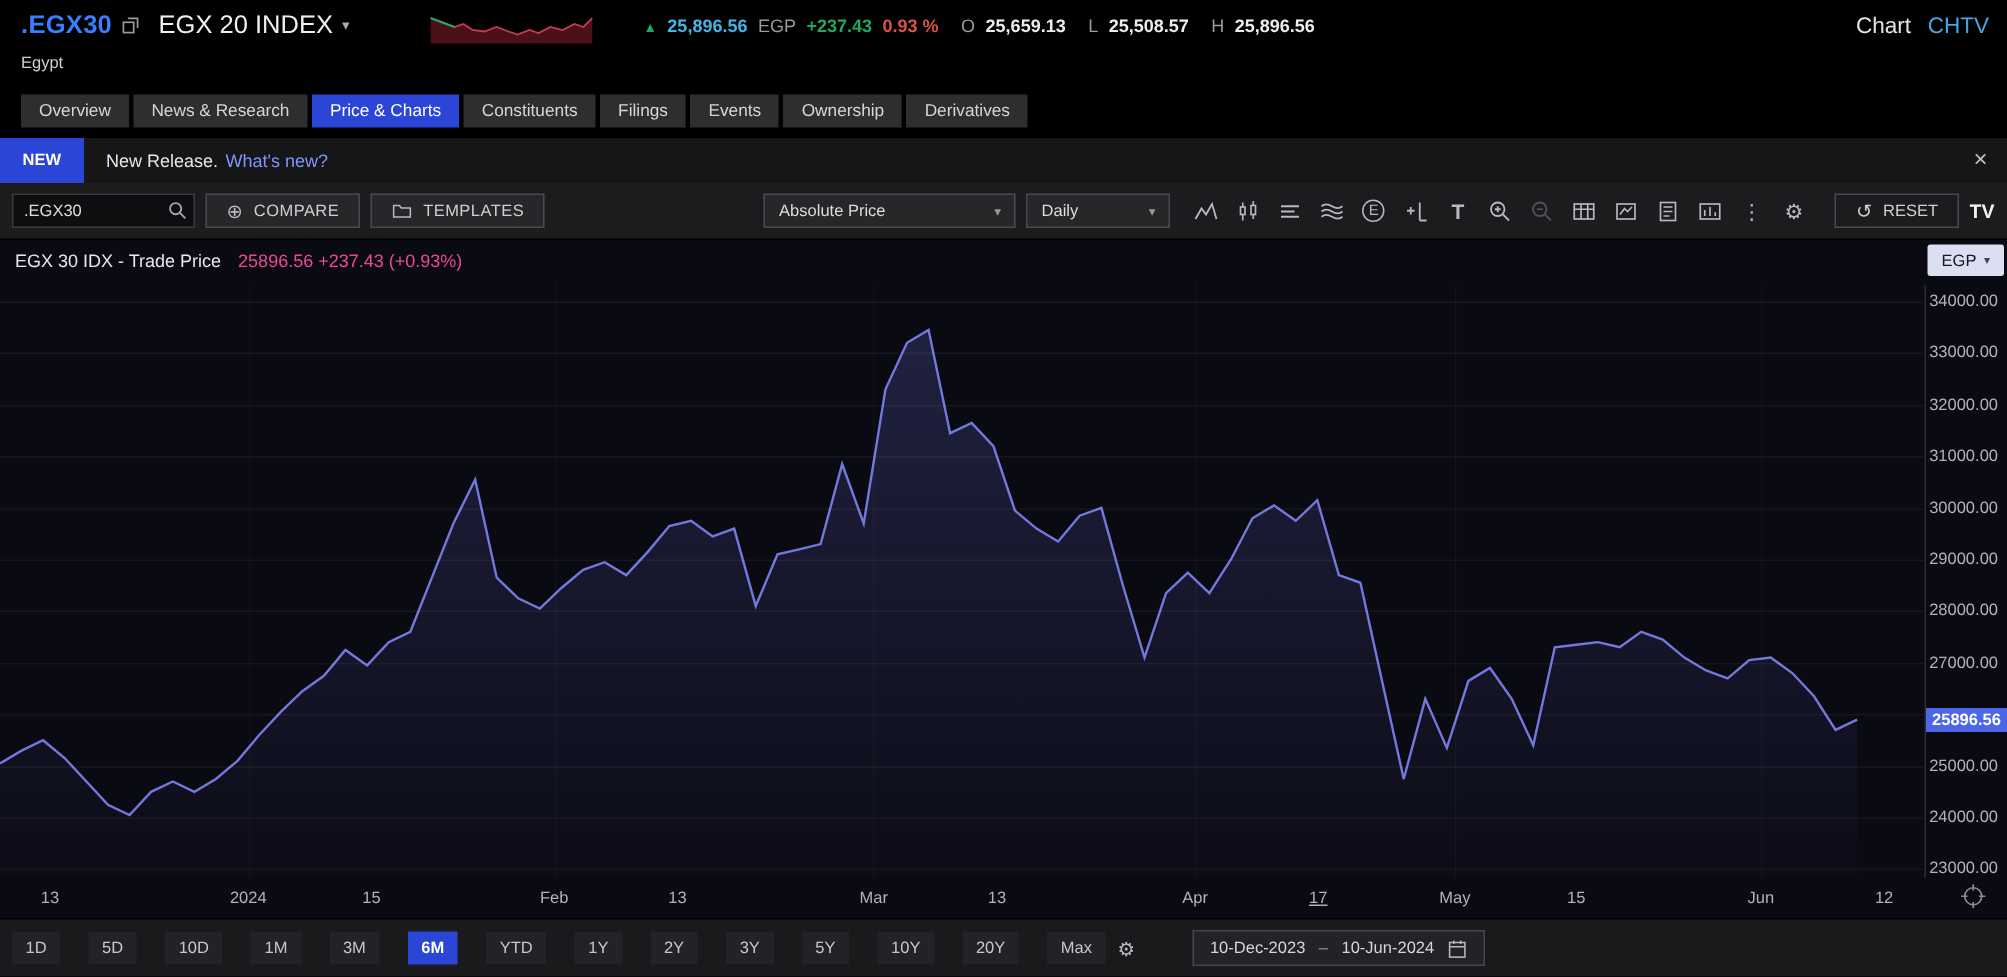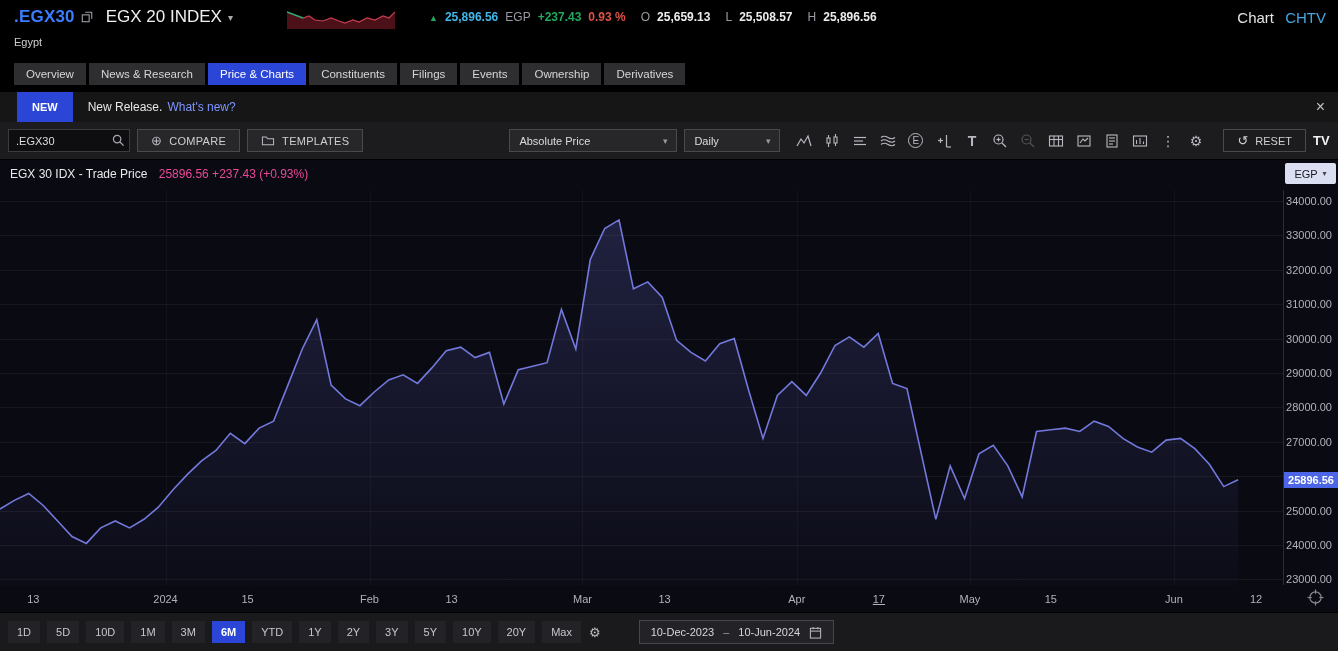--- a/index.html
+++ b/index.html
@@ -34,7 +34,7 @@
   .tab { background:#2e2e31; color:#d6d6d6; font-size:11.5px; padding:5px 12px; cursor:pointer; }
   .tab.active { background:var(--accent); color:#fff; }
   
-  .banner { display:flex; align-items:center; background:#161616; height:30px; font-size:12px;padding-left:17px; }
+  .banner { display:flex; align-items:center; background:#161616; height:30px; font-size:12px; }
   .badge { background:var(--accent); color:#fff; font-weight:bold; font-size:11px; padding:0 15px; height:100%; display:flex; align-items:center; }
   .bn-text { margin-left:15px; color:#e6e6e6; }
   .bn-link { color:var(--link); margin-left:5px; cursor:pointer; }

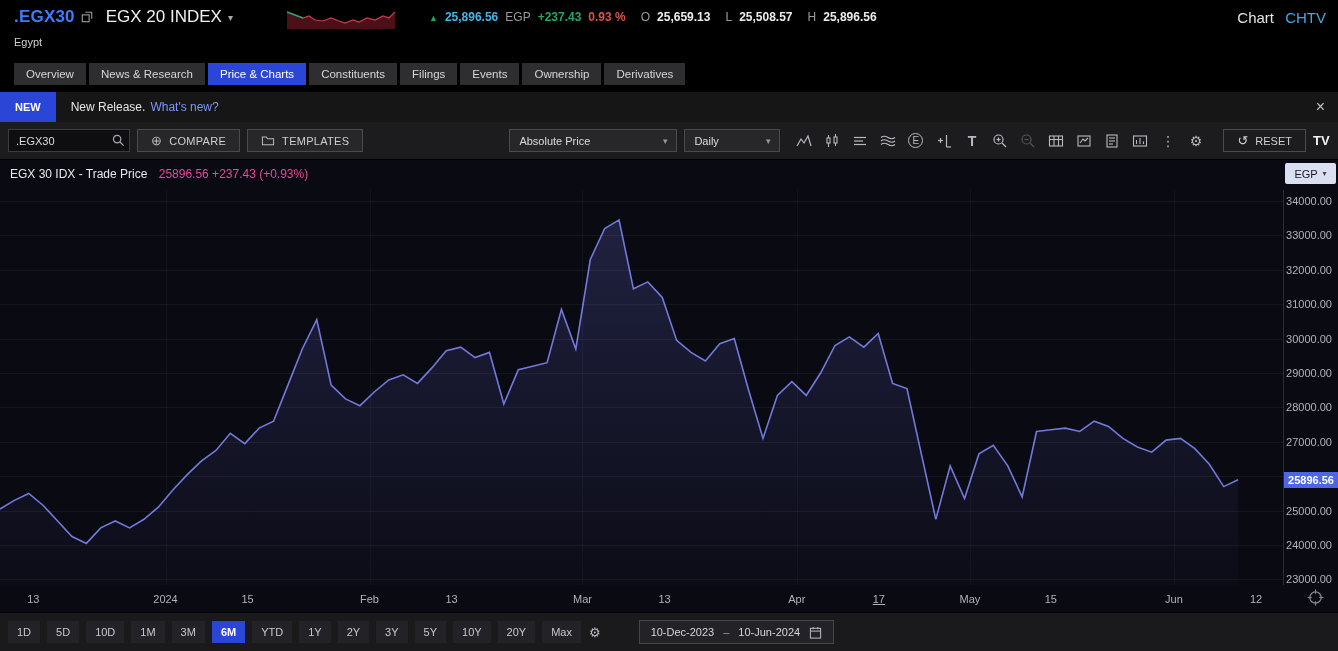--- a/index.html
+++ b/index.html
@@ -78,7 +78,7 @@
   .crosshair-btn { position:absolute; right:12px; bottom:4px; width:21px; height:21px; display:flex; align-items:center; justify-content:center; color:#8a8a92; cursor:pointer; z-index:3; }
   
   .bottombar { display:flex; align-items:center; height:39px; background:#1a1a1c; padding:0 8px; border-top:1px solid #000; }
-  #ranges { display:flex; align-items:center; gap:7px; }
+  #ranges { display:flex; align-items:center; gap:19px; }
   .rbtn { min-width:27px; padding:0 9px; height:22px; display:flex; align-items:center; justify-content:center; font-size:11px; color:#c6c6cc; background:#232327; cursor:pointer; }
   .rbtn.active { background:var(--accent); color:#fff; font-weight:bold; }
   .gear-btn { margin:0 8px; color:#b8b8c0; font-size:13px; cursor:pointer; }

